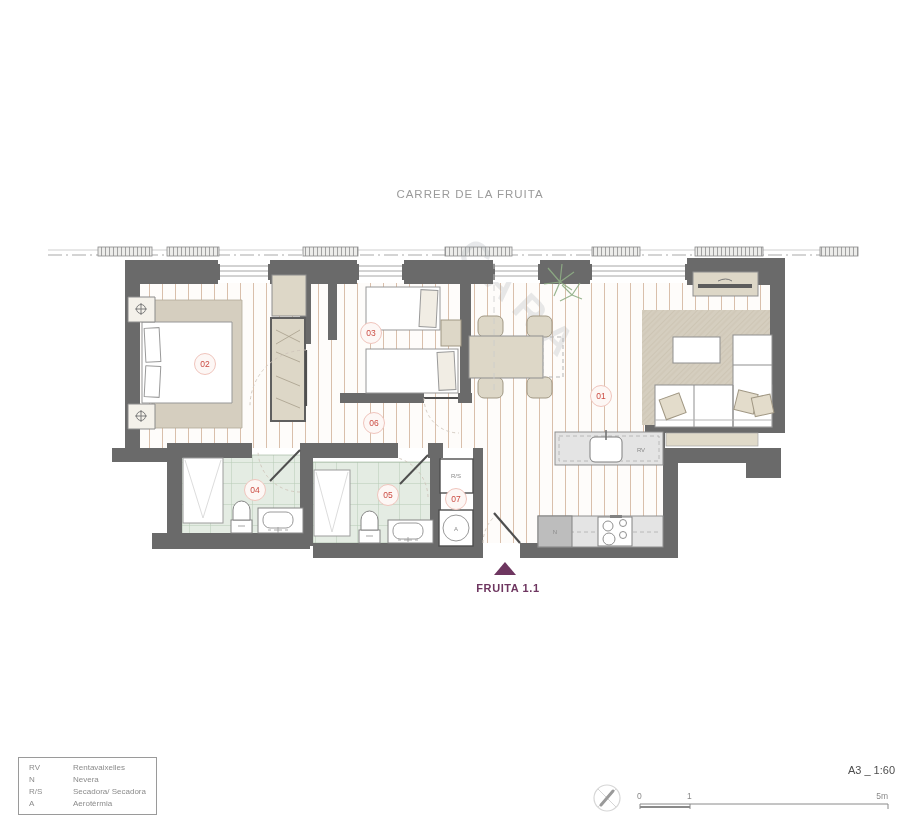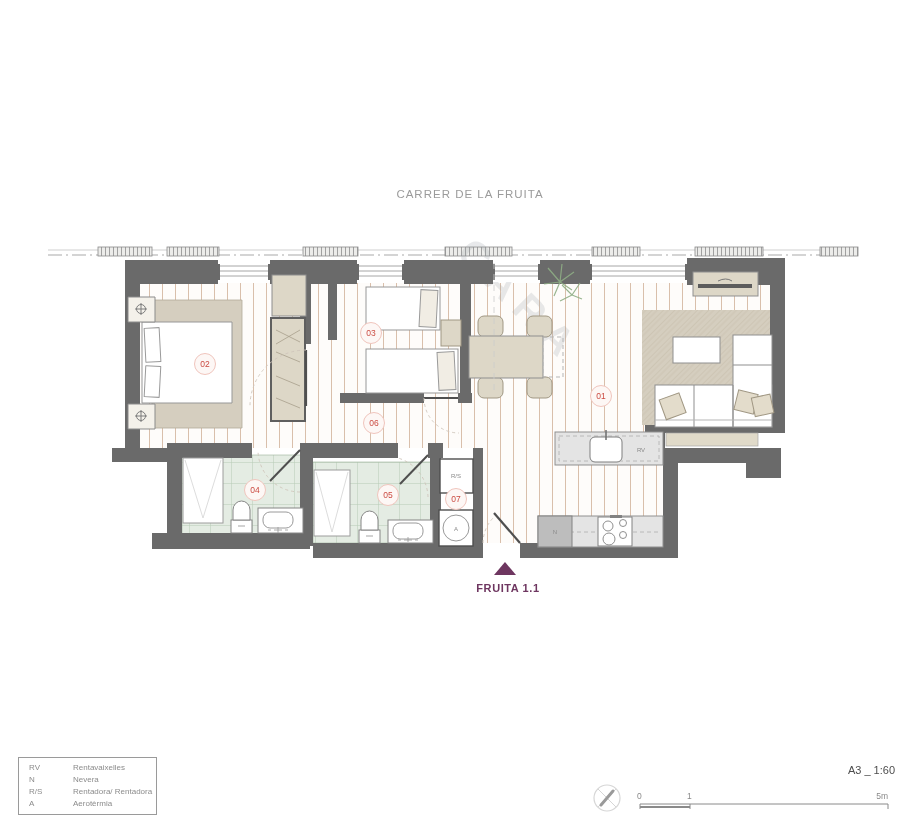--- a/index.html
+++ b/index.html
@@ -349,7 +349,7 @@
   </div>
   <div class="legendrow">
     <span class="lcode">R/S</span>
-    <span>Rentadora/ Rentadora</span>
+    <span>Secadora/ Secadora</span>
   </div>
   <div class="legendrow">
     <span class="lcode">A</span>

